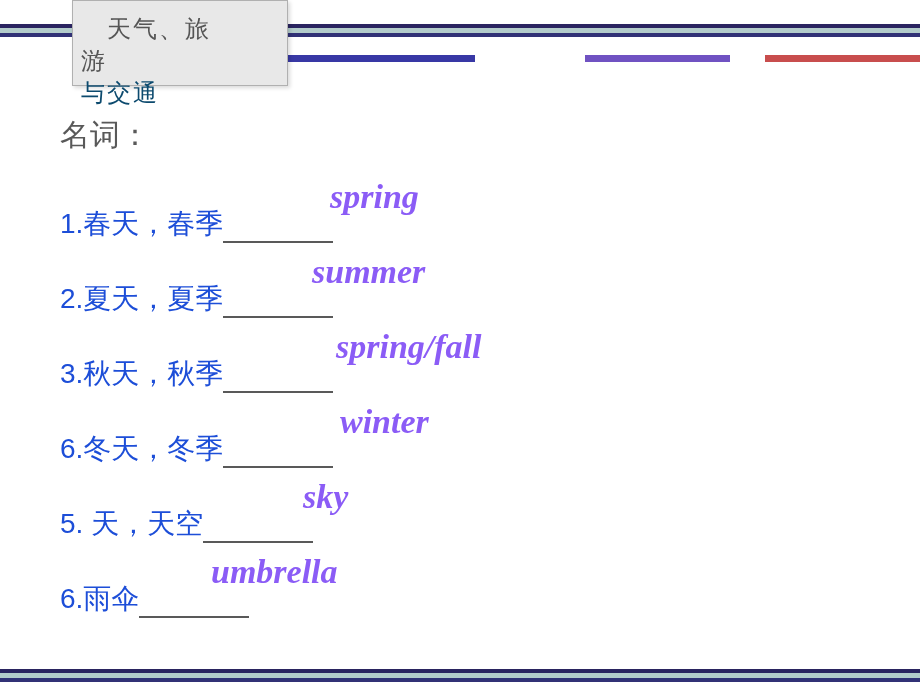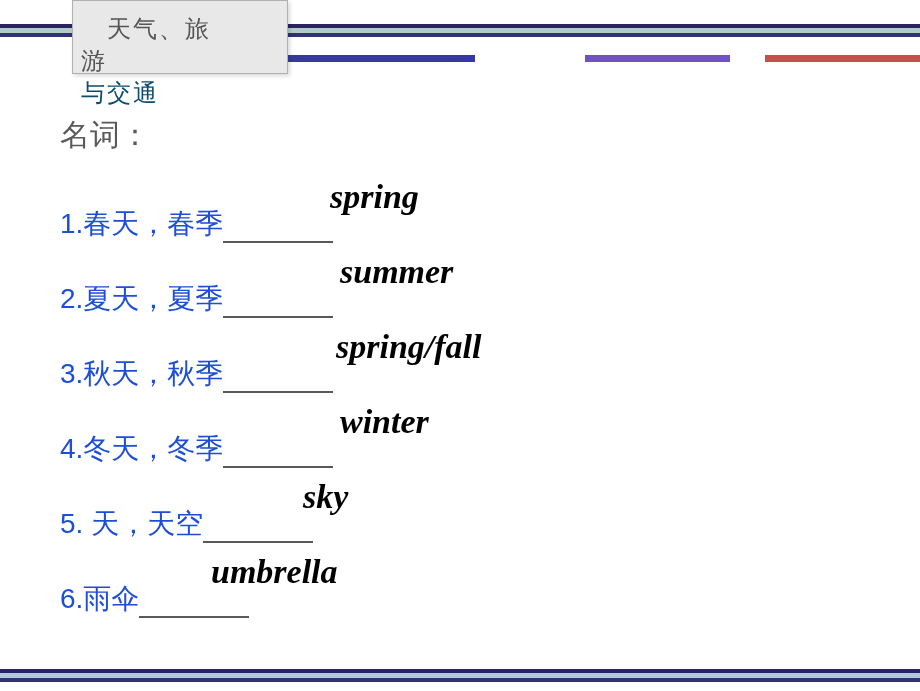--- a/index.html
+++ b/index.html
@@ -71,7 +71,7 @@
       top: 0px;
       left: 72px;
       width: 216px;
-      height: 74px;
+      height: 86px;
       background: #e8e8e8;
       border: 1px solid #b0b0b0;
       padding: 12px 8px 24px 8px;

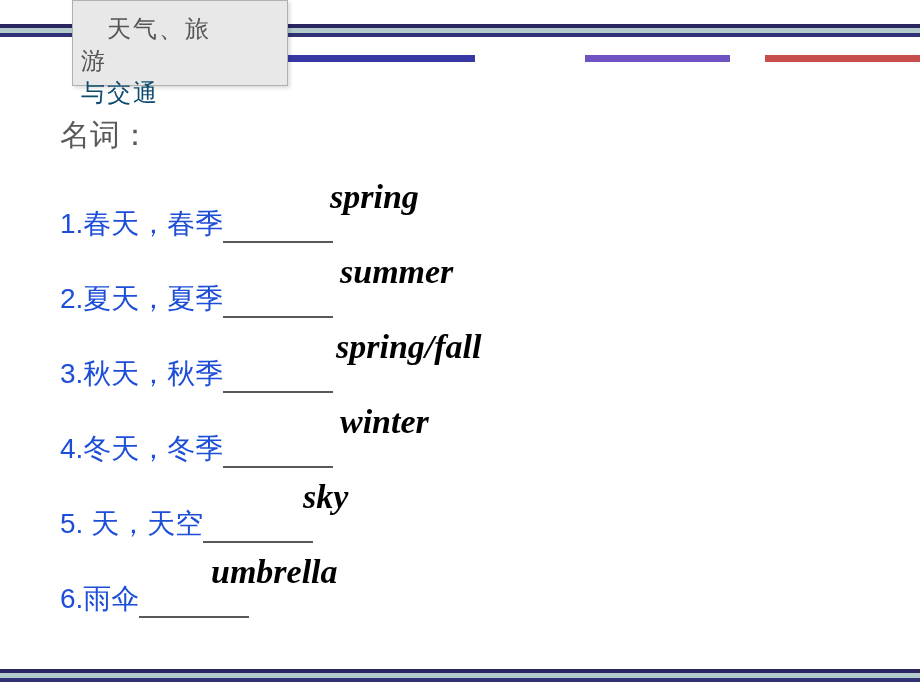--- a/index.html
+++ b/index.html
@@ -122,7 +122,7 @@
     .item-answer {
       position: absolute;
       font-size: 34px;
-      color: #000000;
+      color: #8b5cf6;
       font-family: "Segoe Script", "Comic Sans MS", cursive;
       font-style: italic;
       font-weight: bold;

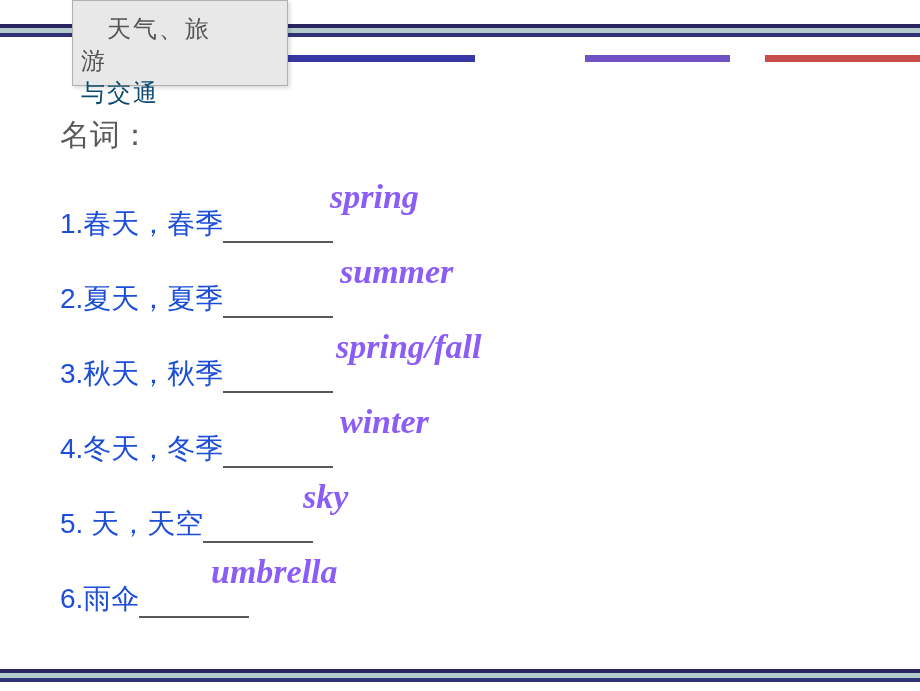--- a/index.html
+++ b/index.html
@@ -188,7 +188,7 @@
 
   <div class="item-row">
     <span class="item-label"><span>2.夏天，夏季</span><span class="item-blank"></span></span>
-    <span class="item-answer" style="left: 280px;">summer</span>
+    <span class="item-answer" style="left: 252px;">summer</span>
   </div>
 
   <div class="item-row">

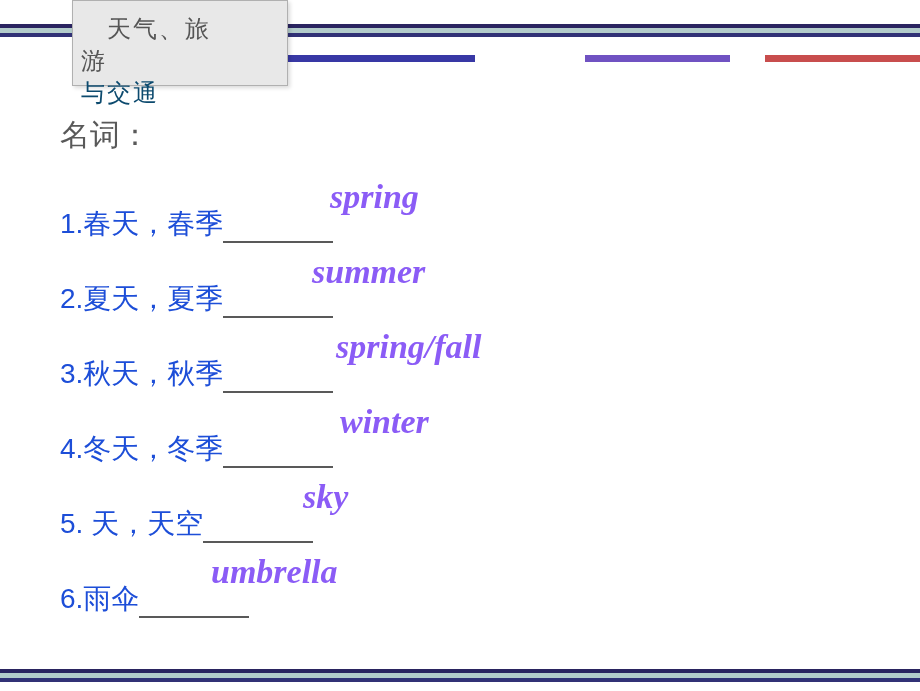--- a/index.html
+++ b/index.html
@@ -197,7 +197,7 @@
   </div>
 
   <div class="item-row">
-    <span class="item-label"><span>4.冬天，冬季</span><span class="item-blank"></span></span>
+    <span class="item-label"><span>6.冬天，冬季</span><span class="item-blank"></span></span>
     <span class="item-answer" style="left: 280px;">winter</span>
   </div>
 

